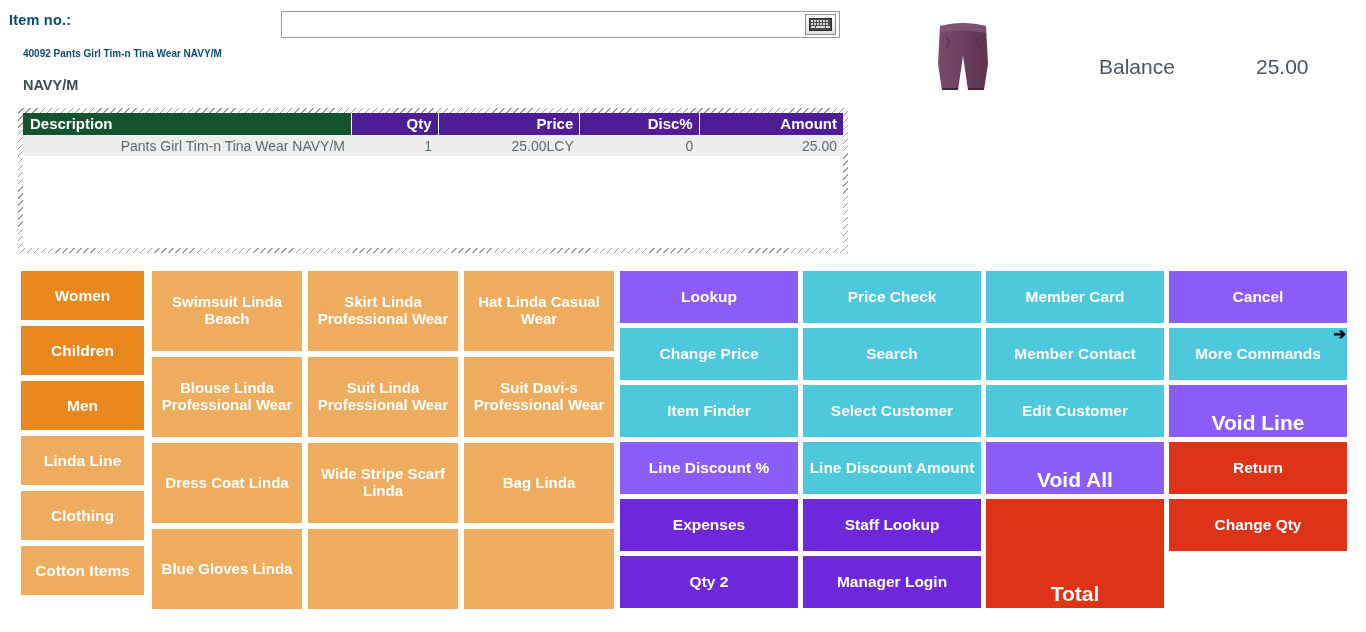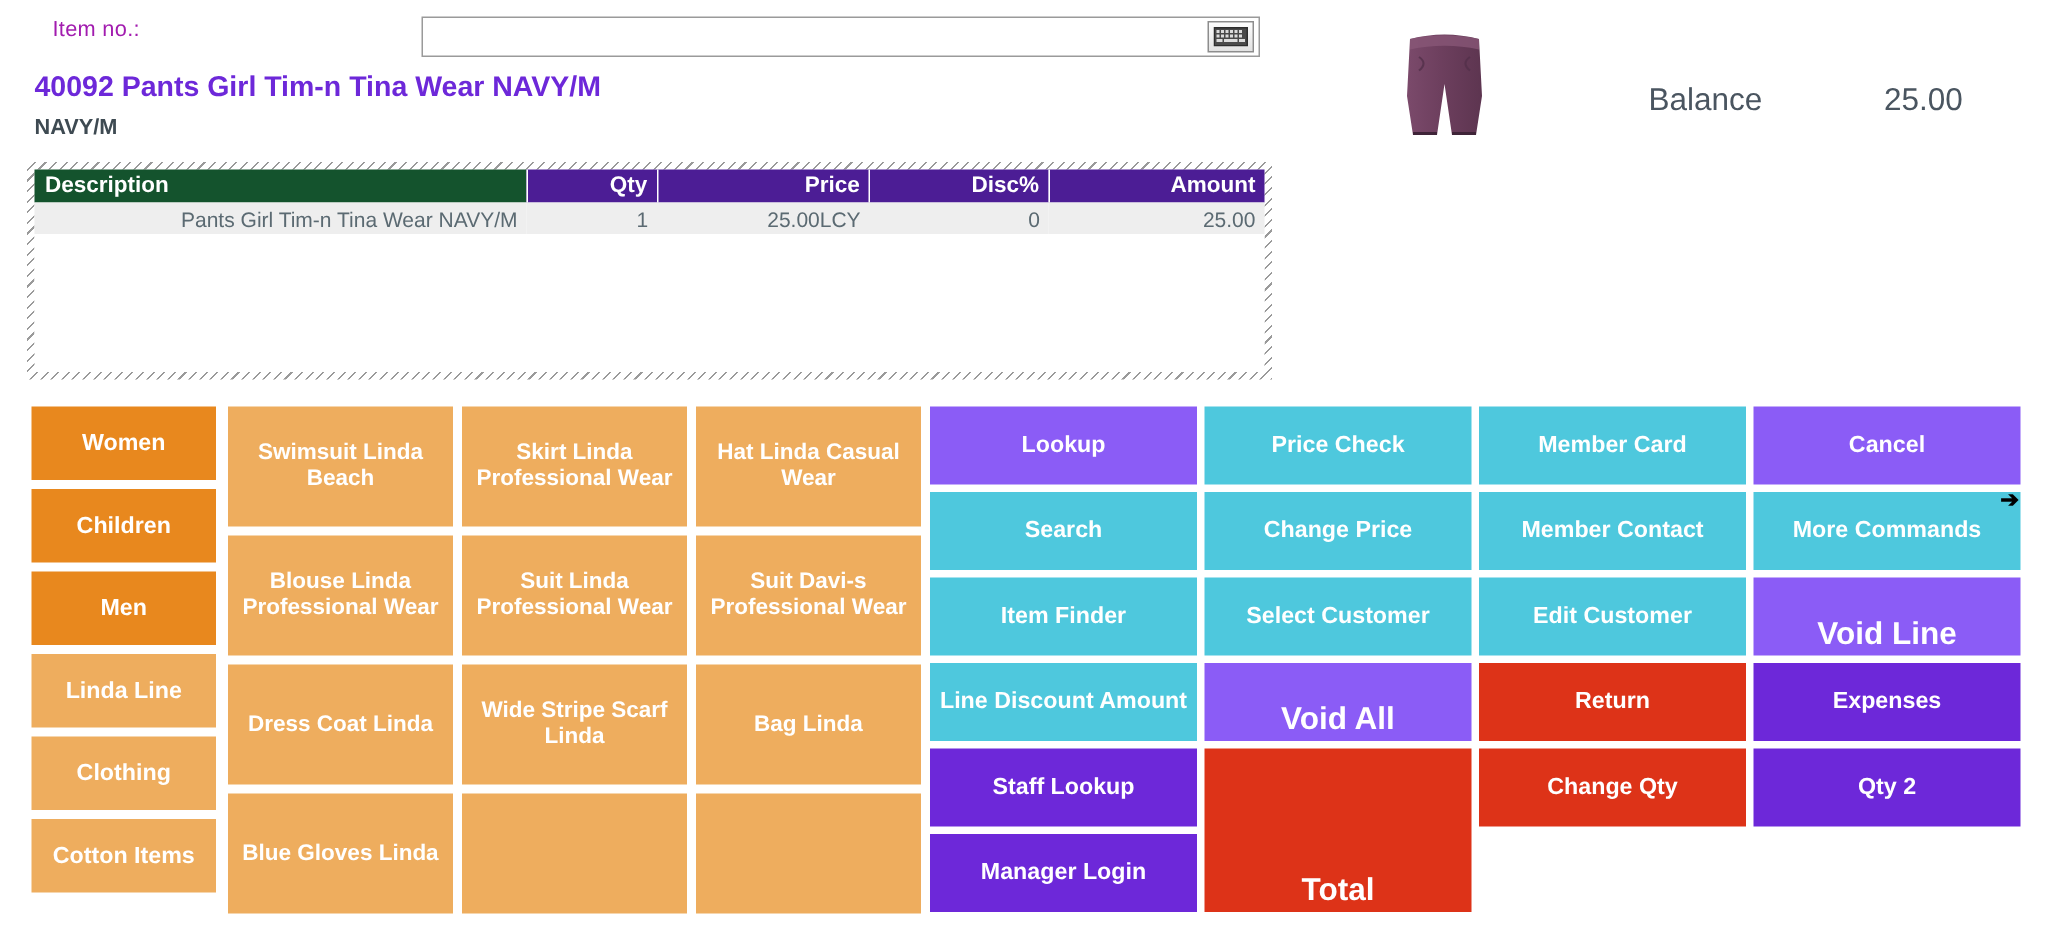--- a/index.html
+++ b/index.html
@@ -13,8 +13,8 @@
 
   
   .item-label {
-    position: absolute; left: 35px; top: 12px;
-    font-size: 14.5px; font-weight: normal; color: #a21caf;
+    position: absolute; left: 9px; top: 12px;
+    font-size: 14.5px; font-weight: bold; color: #0c4a6e;
     letter-spacing: 0.2px;
   }
   .item-input-wrap {

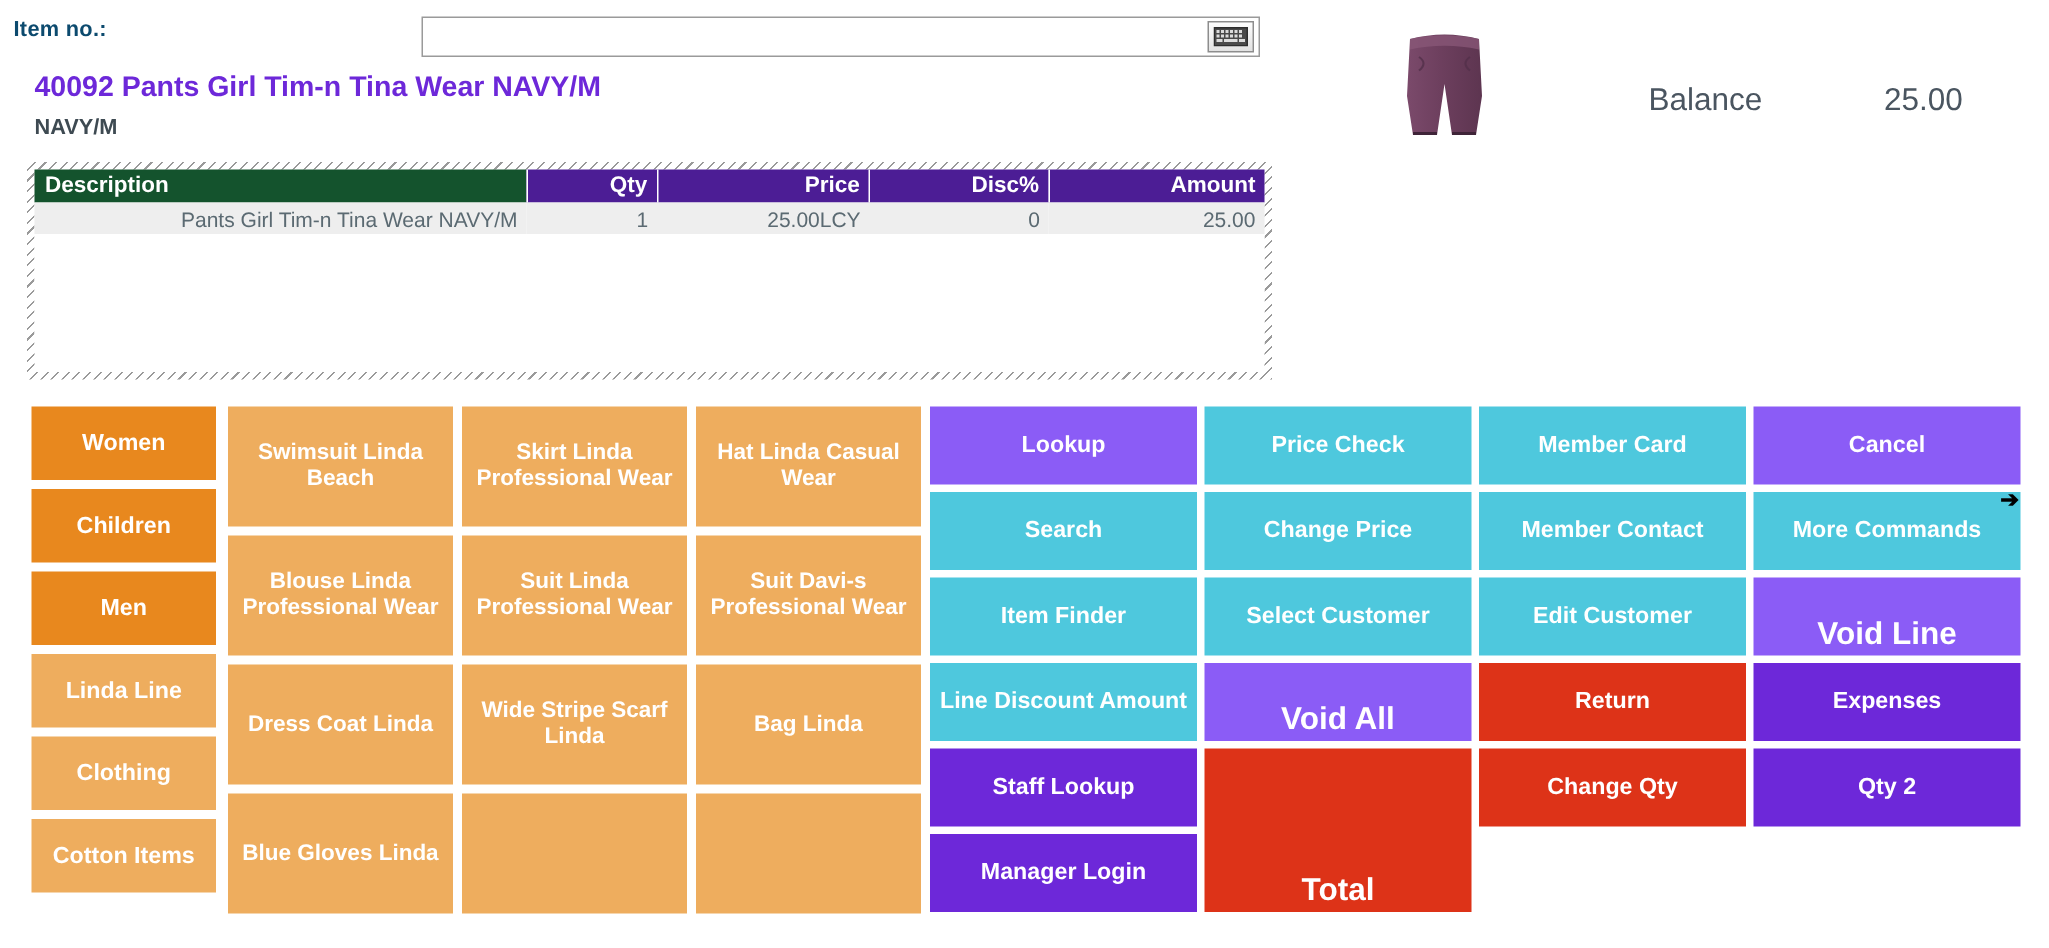--- a/index.html
+++ b/index.html
@@ -42,7 +42,7 @@
 
   .item-desc1 {
     position: absolute; left: 23px; top: 48px;
-    font-size: 19px; font-weight: bold; color: #6d28d9;
+    font-size: 10px; font-weight: bold; color: #0c4a6e;
   }
   .item-desc2 {
     position: absolute; left: 23px; top: 77px;

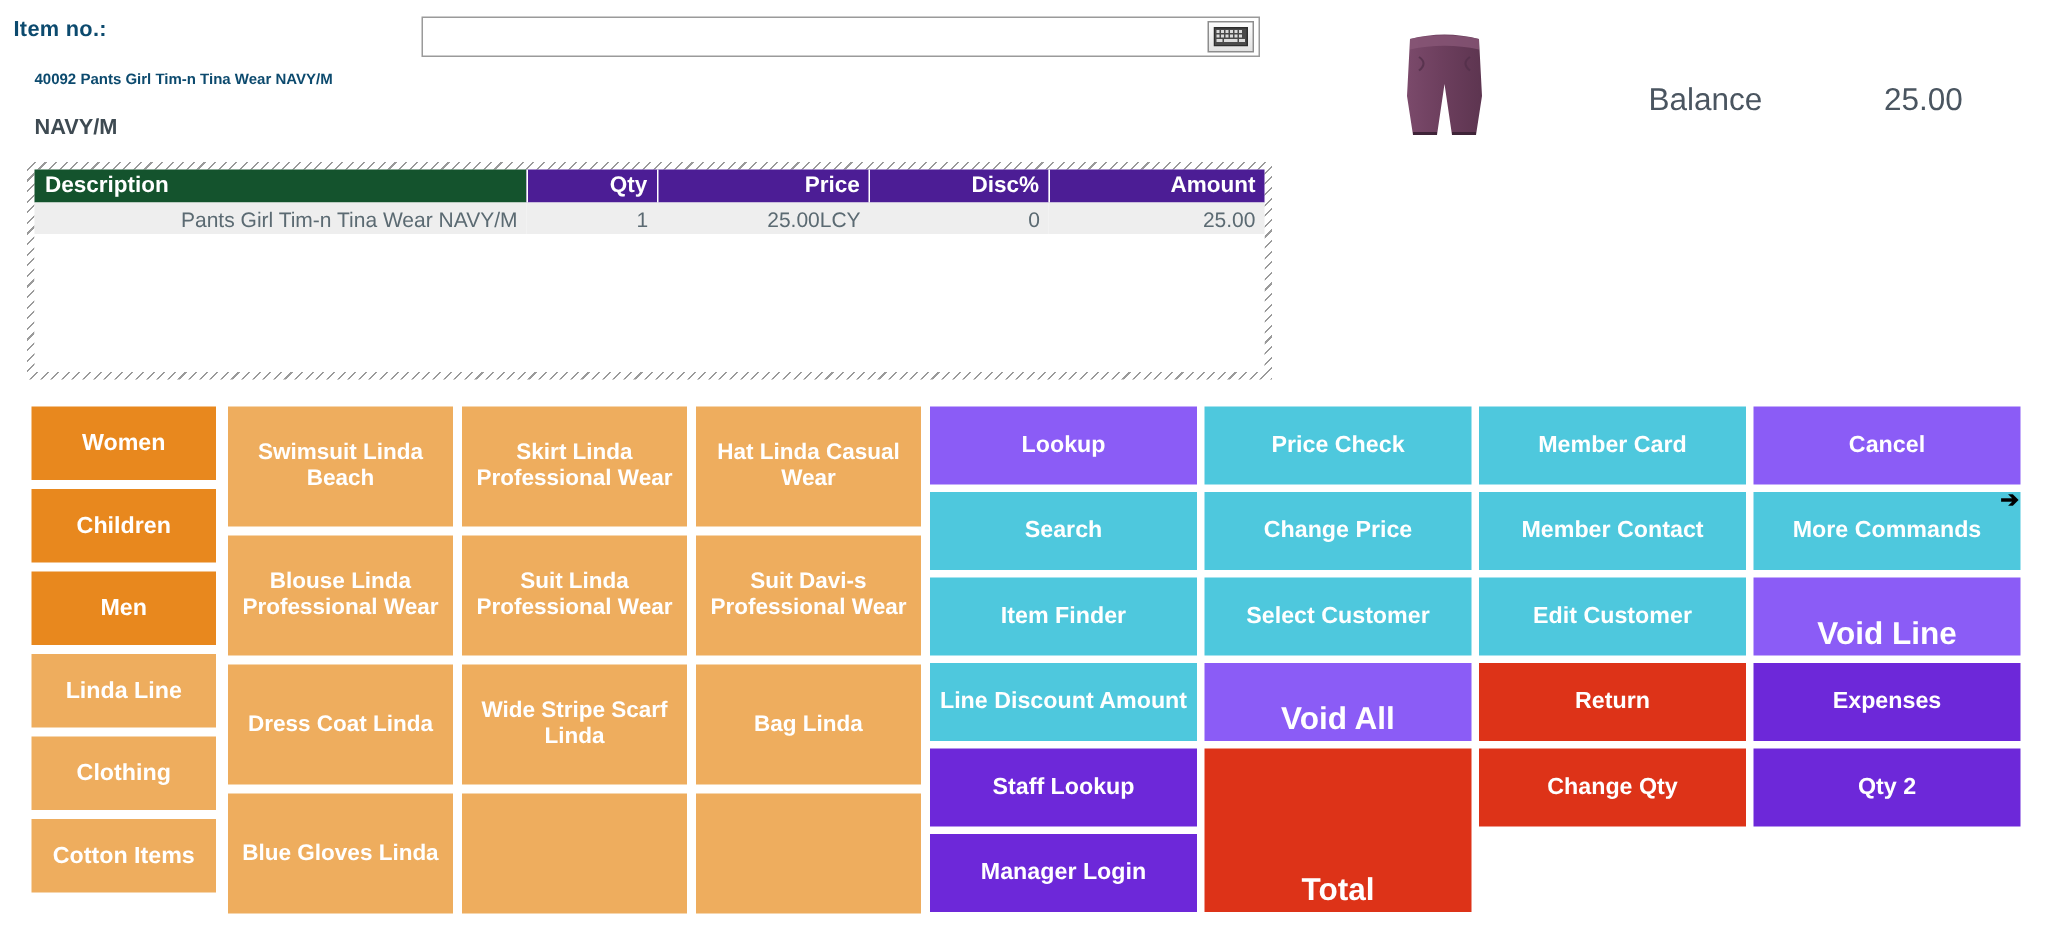--- a/index.html
+++ b/index.html
@@ -295,10 +295,10 @@
         <span>Cancel</span>
       </div>
       <div class="btn cmd-btn t-light">
+        <span>Change Price</span>
+      </div>
+      <div class="btn cmd-btn t-light">
         <span>Search</span>
-      </div>
-      <div class="btn cmd-btn t-light">
-        <span>Change Price</span>
       </div>
       <div class="btn cmd-btn t-light">
         <span>Member Contact</span>

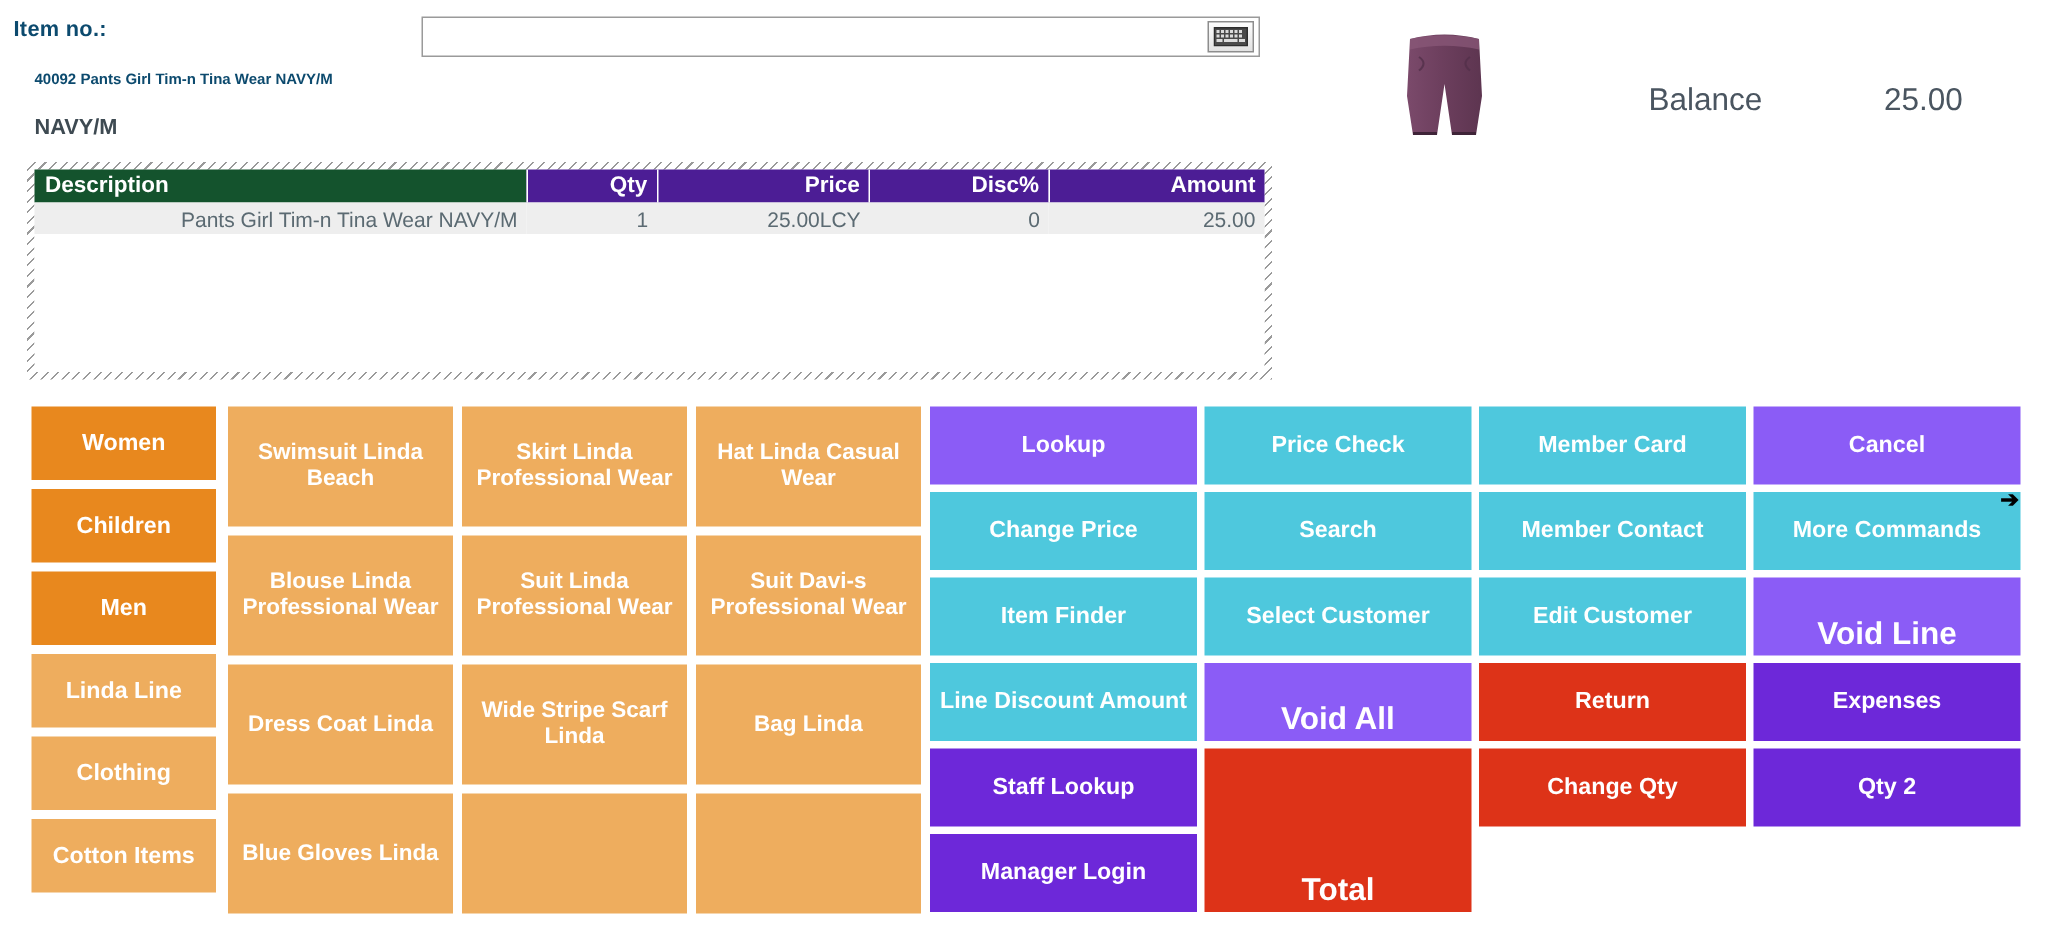--- a/index.html
+++ b/index.html
@@ -319,6 +319,9 @@
       <div class="btn cmd-btn t-dark cmd-big">
         <span>Void Line</span>
       </div>
+      <div class="btn cmd-btn t-dark">
+        <span>Line Discount %</span>
+      </div>
       <div class="btn cmd-btn t-light">
         <span>Line Discount Amount</span>
       </div>

